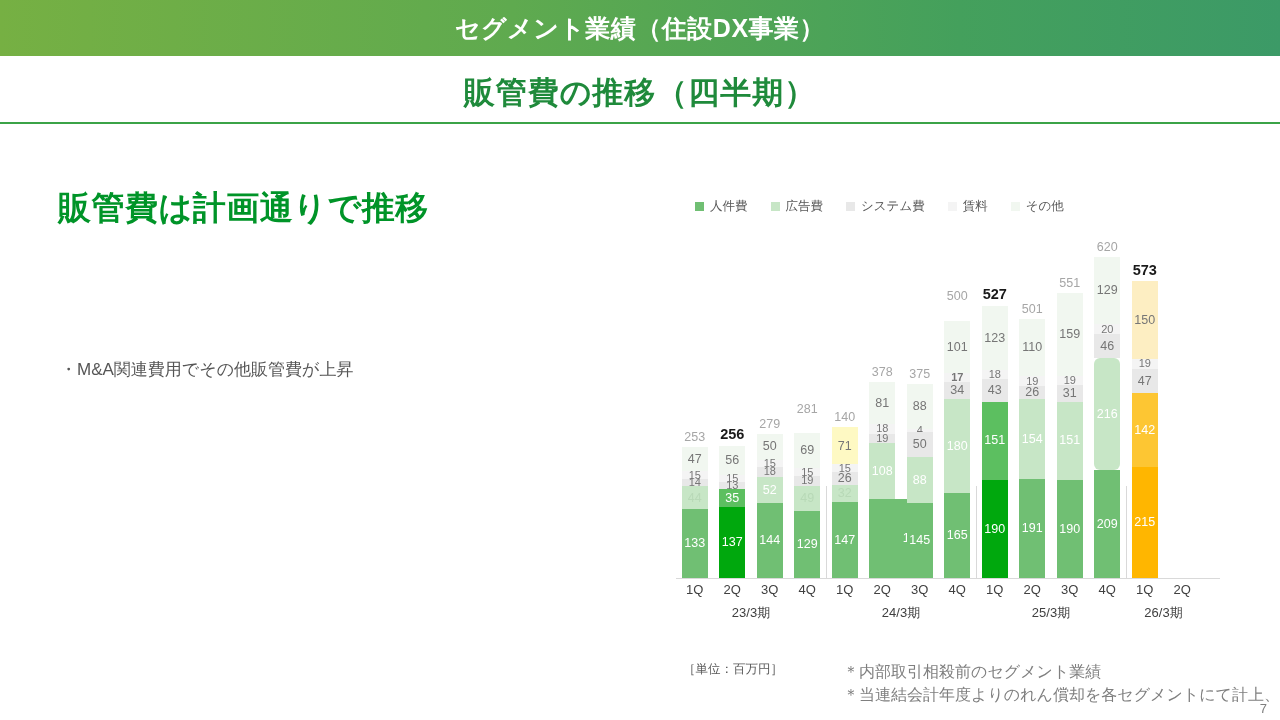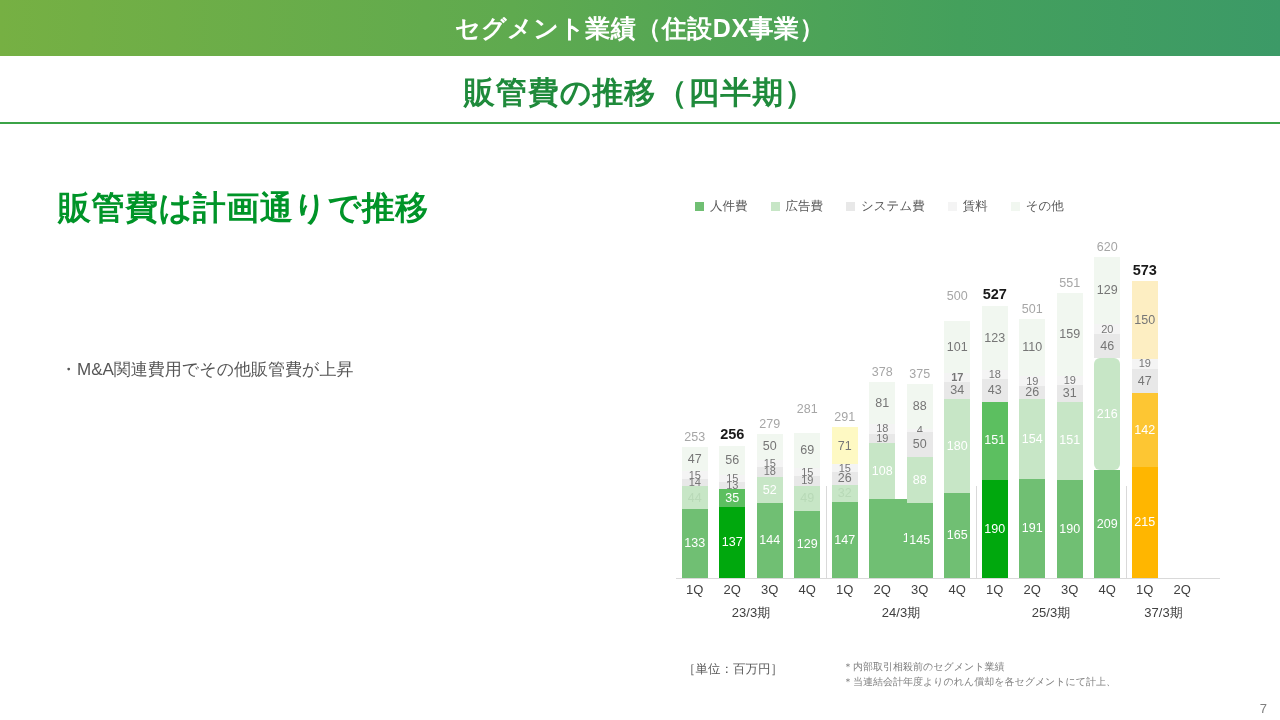--- a/index.html
+++ b/index.html
@@ -176,7 +176,7 @@
         </div>
         <div class="slot">
           <div class="bar">
-            <div class="total" style="bottom: 153.635px;">291</div>
+            <div class="total" style="bottom: 153.635px;">140</div>
             <div class="seg" style="height: 36.7529px; background: #fef9c3; color: rgb(118, 118, 118);">71</div>
             <div class="seg" style="height: 7.76471px; background: rgb(244, 244, 244); color: rgb(118, 118, 118); font-size: 11px; overflow: visible;">15</div>
             <div class="seg" style="height: 13.4588px; background: rgb(232, 232, 232); color: rgb(118, 118, 118);">26</div>

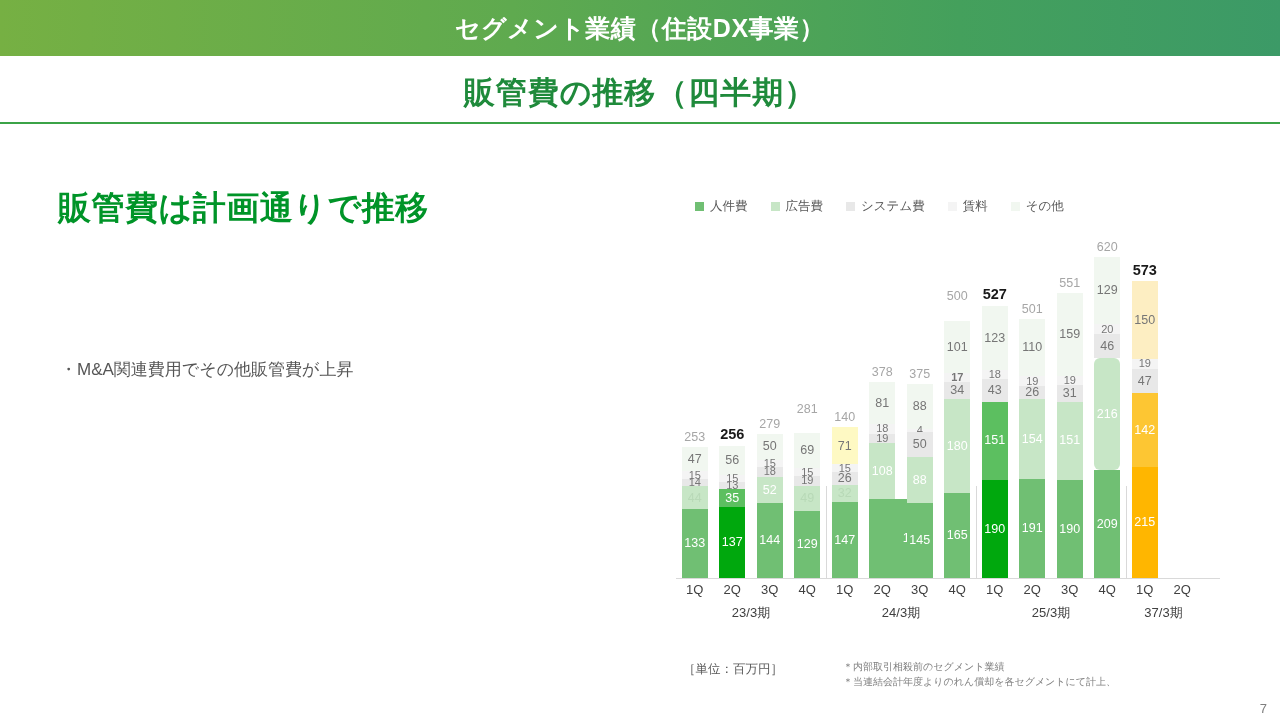--- a/index.html
+++ b/index.html
@@ -287,7 +287,7 @@
       <div class="gl" style="left: 0px; width: 150px;">23/3期</div>
       <div class="gl" style="left: 150px; width: 150px;">24/3期</div>
       <div class="gl" style="left: 300px; width: 150px;">25/3期</div>
-      <div class="gl" style="left: 450px; width: 75px;">37/3期</div>
+      <div class="gl" style="left: 450px; width: 75px;">26/3期</div>
     </div>
 <div class="divider" style="left: 166px;"></div>
     <div class="divider" style="left: 316px;"></div>

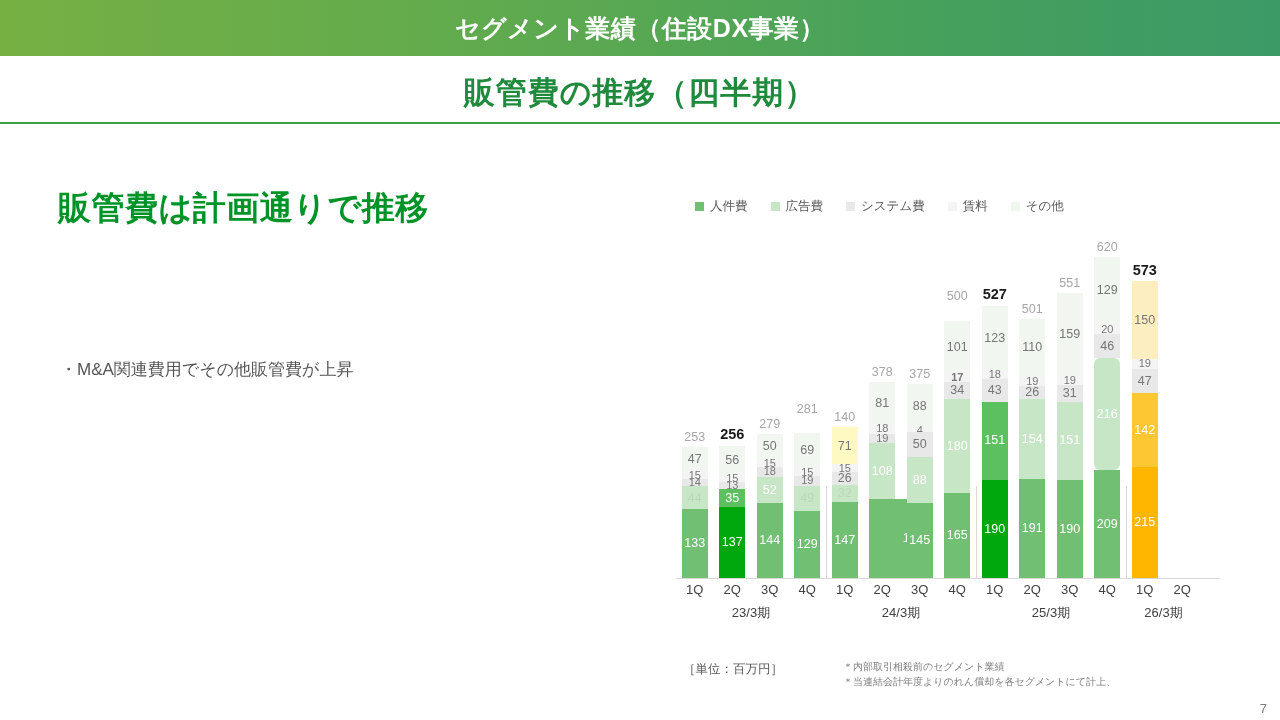--- a/index.html
+++ b/index.html
@@ -89,7 +89,7 @@
     position:absolute;left:683px;top:661px;font-size:12.5px;color:#595959;
   }
   .notes{
-    position:absolute;left:843px;top:660px;font-size:10px;color:#7f7f7f;line-height:1.45;
+    position:absolute;left:843px;top:660px;font-size:16px;color:#7f7f7f;line-height:1.45;
   }
   .notes div{white-space:nowrap;}
   .notes .indent{padding-left:13px;}

